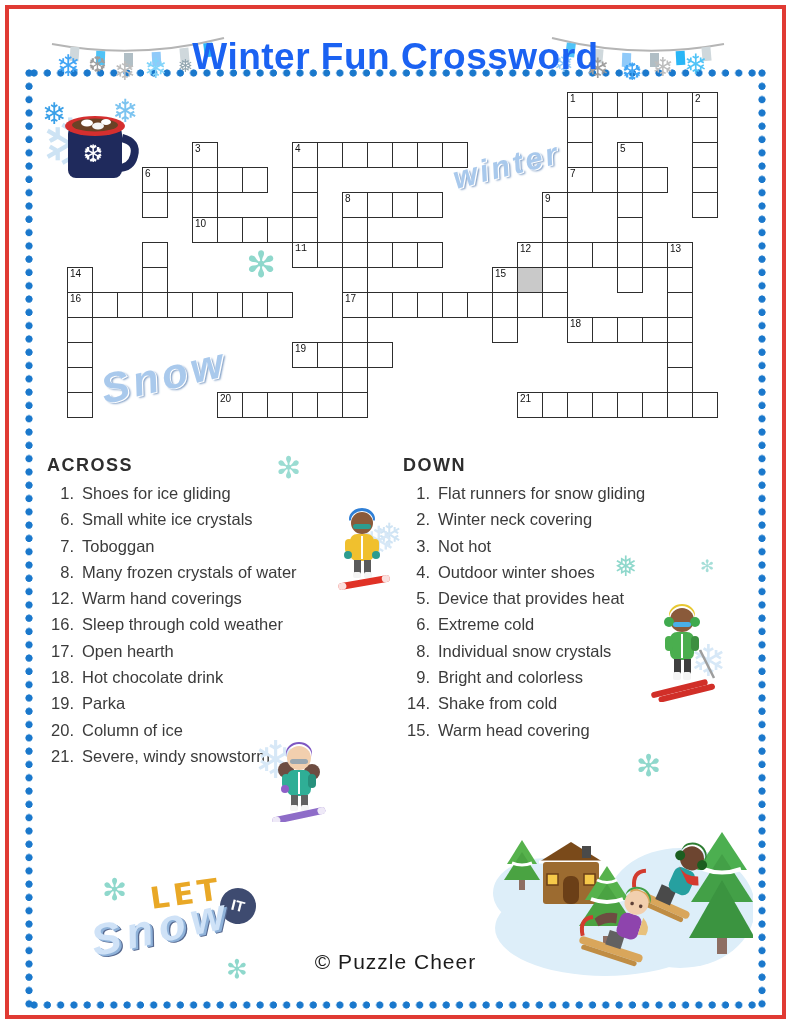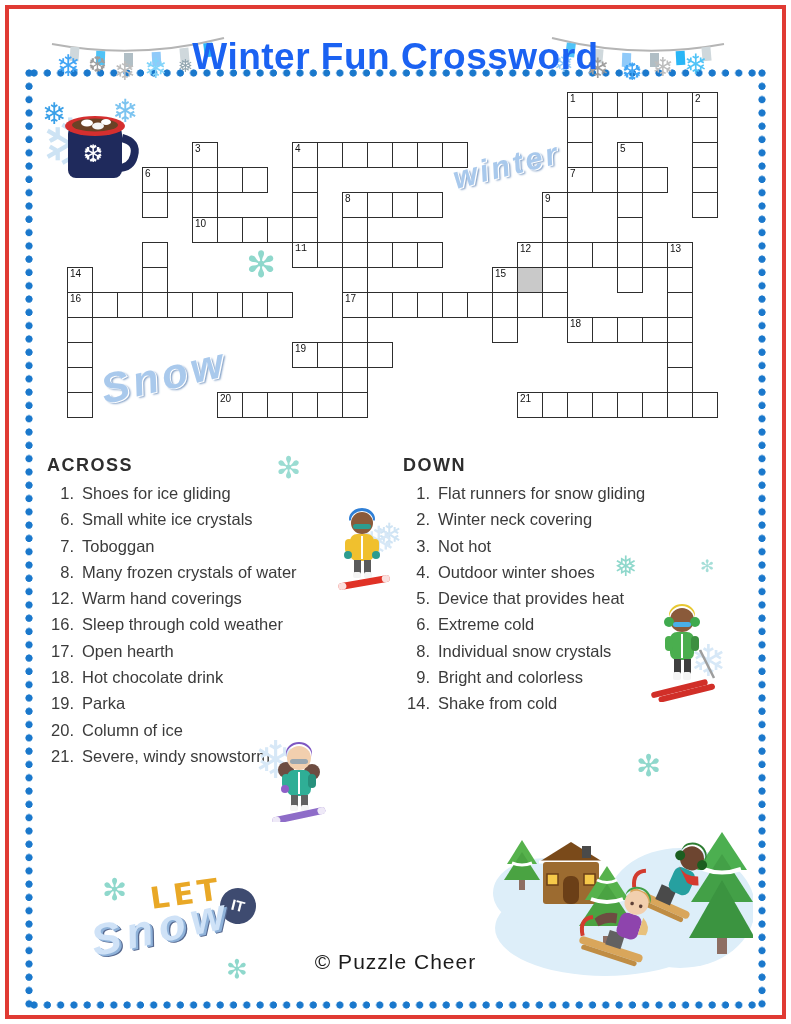--- a/index.html
+++ b/index.html
@@ -324,6 +324,7 @@
       <li><span class="num">8.</span><span class="txt">Individual snow crystals</span></li>
       <li><span class="num">9.</span><span class="txt">Bright and colorless</span></li>
       <li><span class="num">14.</span><span class="txt">Shake from cold</span></li>
+      <li><span class="num">15.</span><span class="txt">Warm head covering</span></li>
     </ul>
 
   <svg class="illus" style="left:336px;top:503px;width:62px;height:88px" viewBox="0 0 62 88">

